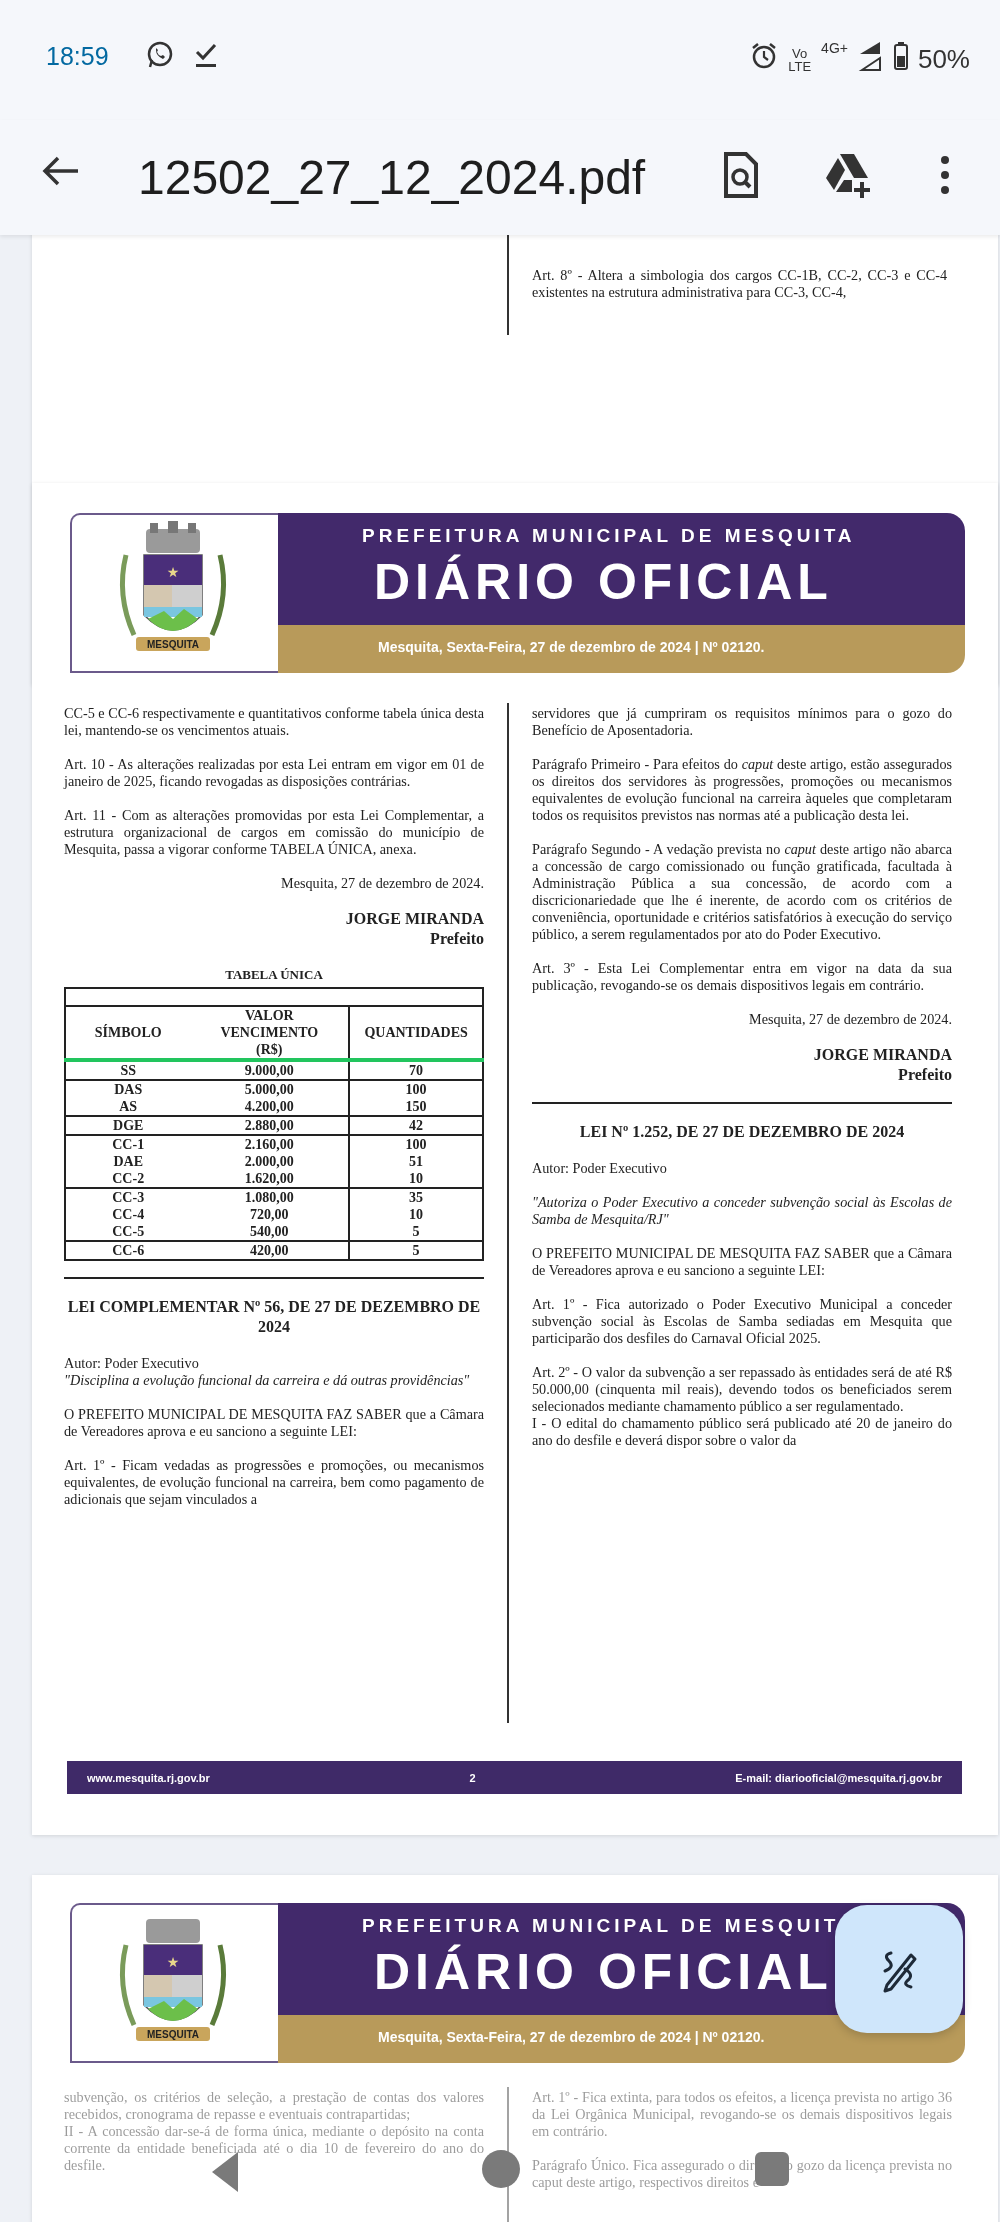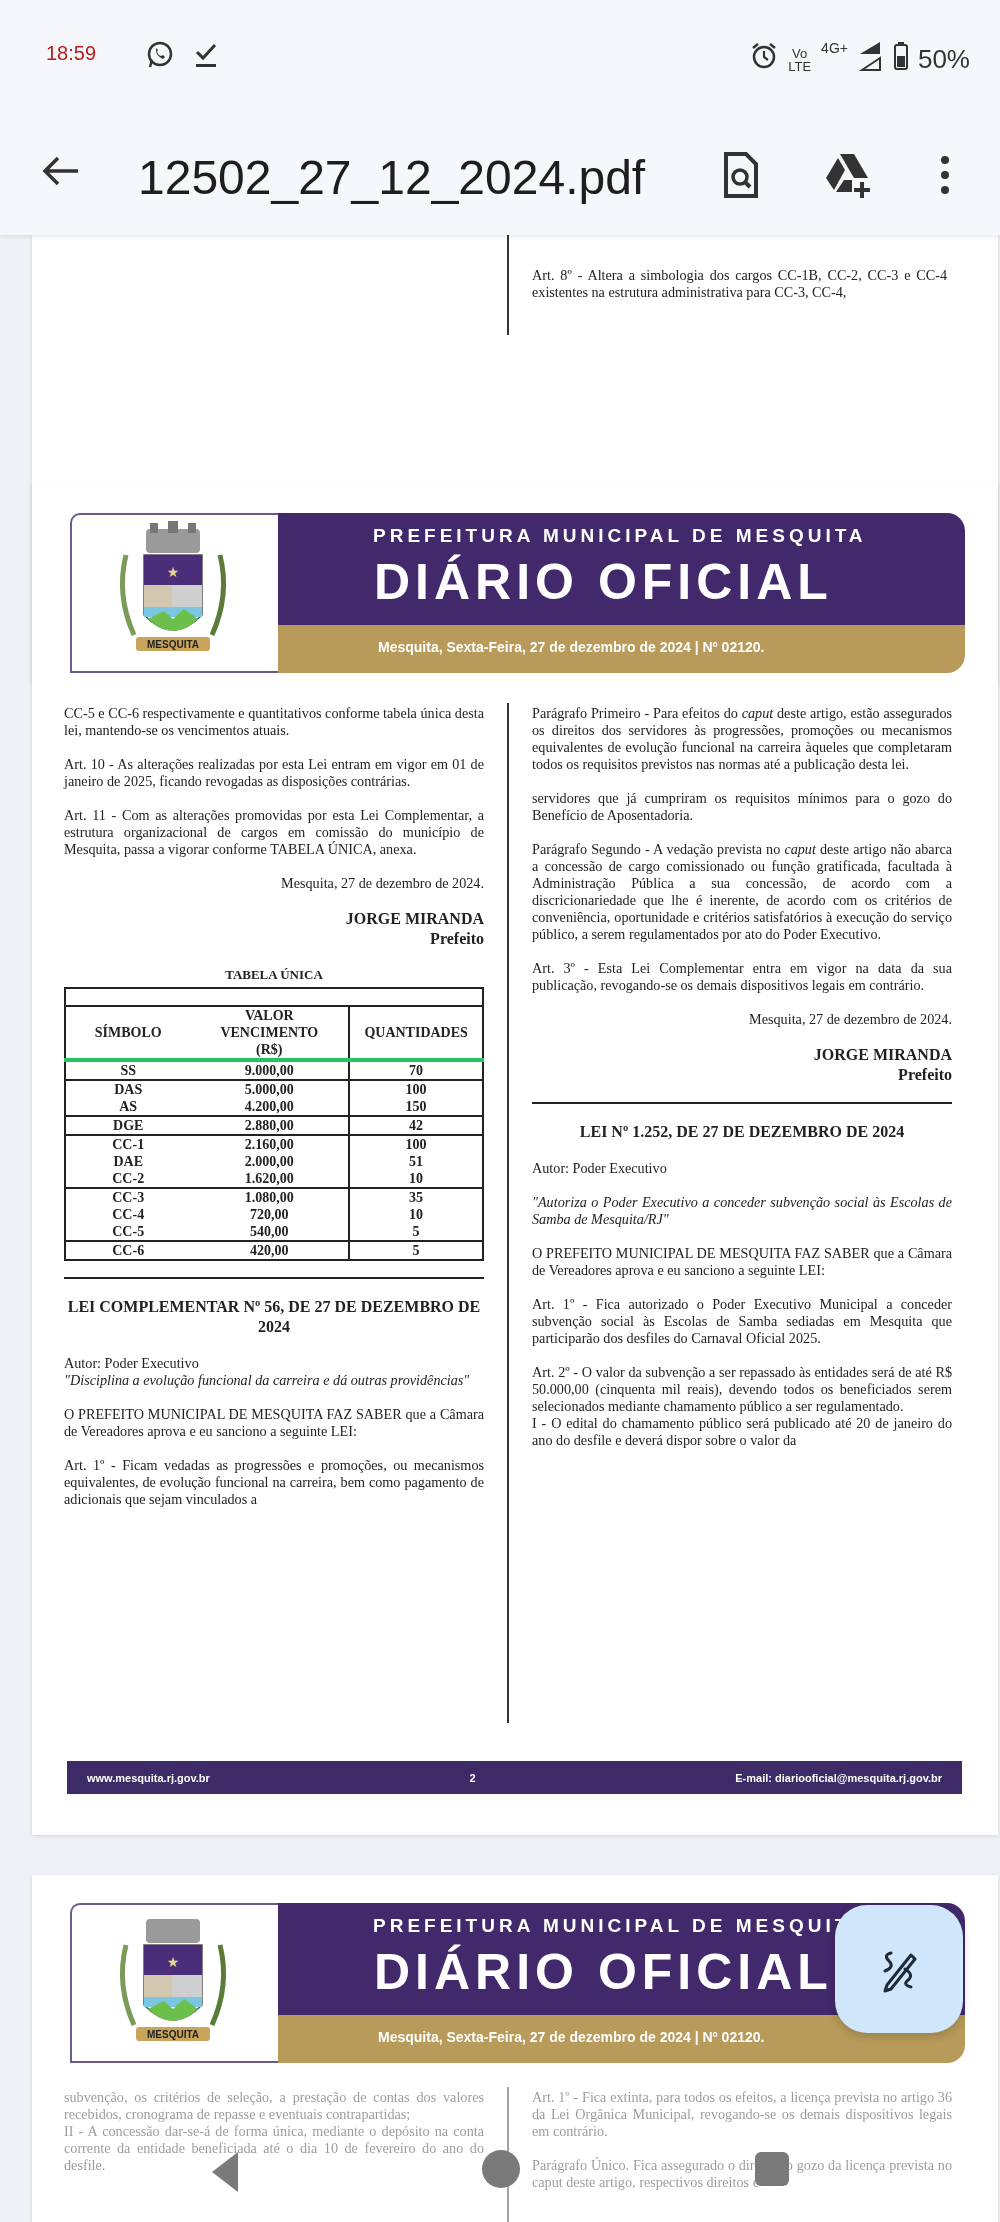--- a/index.html
+++ b/index.html
@@ -5,7 +5,7 @@
     * { box-sizing: border-box; margin: 0; padding: 0; }
     html, body { width: 1000px; height: 2222px; overflow: hidden; background: #eef1f6; font-family: "Liberation Sans", sans-serif; }
     .status-bar { position: absolute; top: 0; left: 0; width: 1000px; height: 120px; background: #f5f7fb; }
-    .status-time { position: absolute; left: 46px; top: 42px; font-size: 20px; color: #b91c1c; }
+    .status-time { position: absolute; left: 46px; top: 42px; font-size: 25px; color: #0369a1; }
     .status-left-icons { position: absolute; left: 145px; top: 40px; display: flex; gap: 18px; font-size: 26px; color: #333; }
     .status-right { position: absolute; right: 30px; top: 40px; display: flex; align-items: center; gap: 10px; color: #333; font-size: 26px; }
     .status-right .small { font-size: 13px; line-height: 13px; text-align: center; }

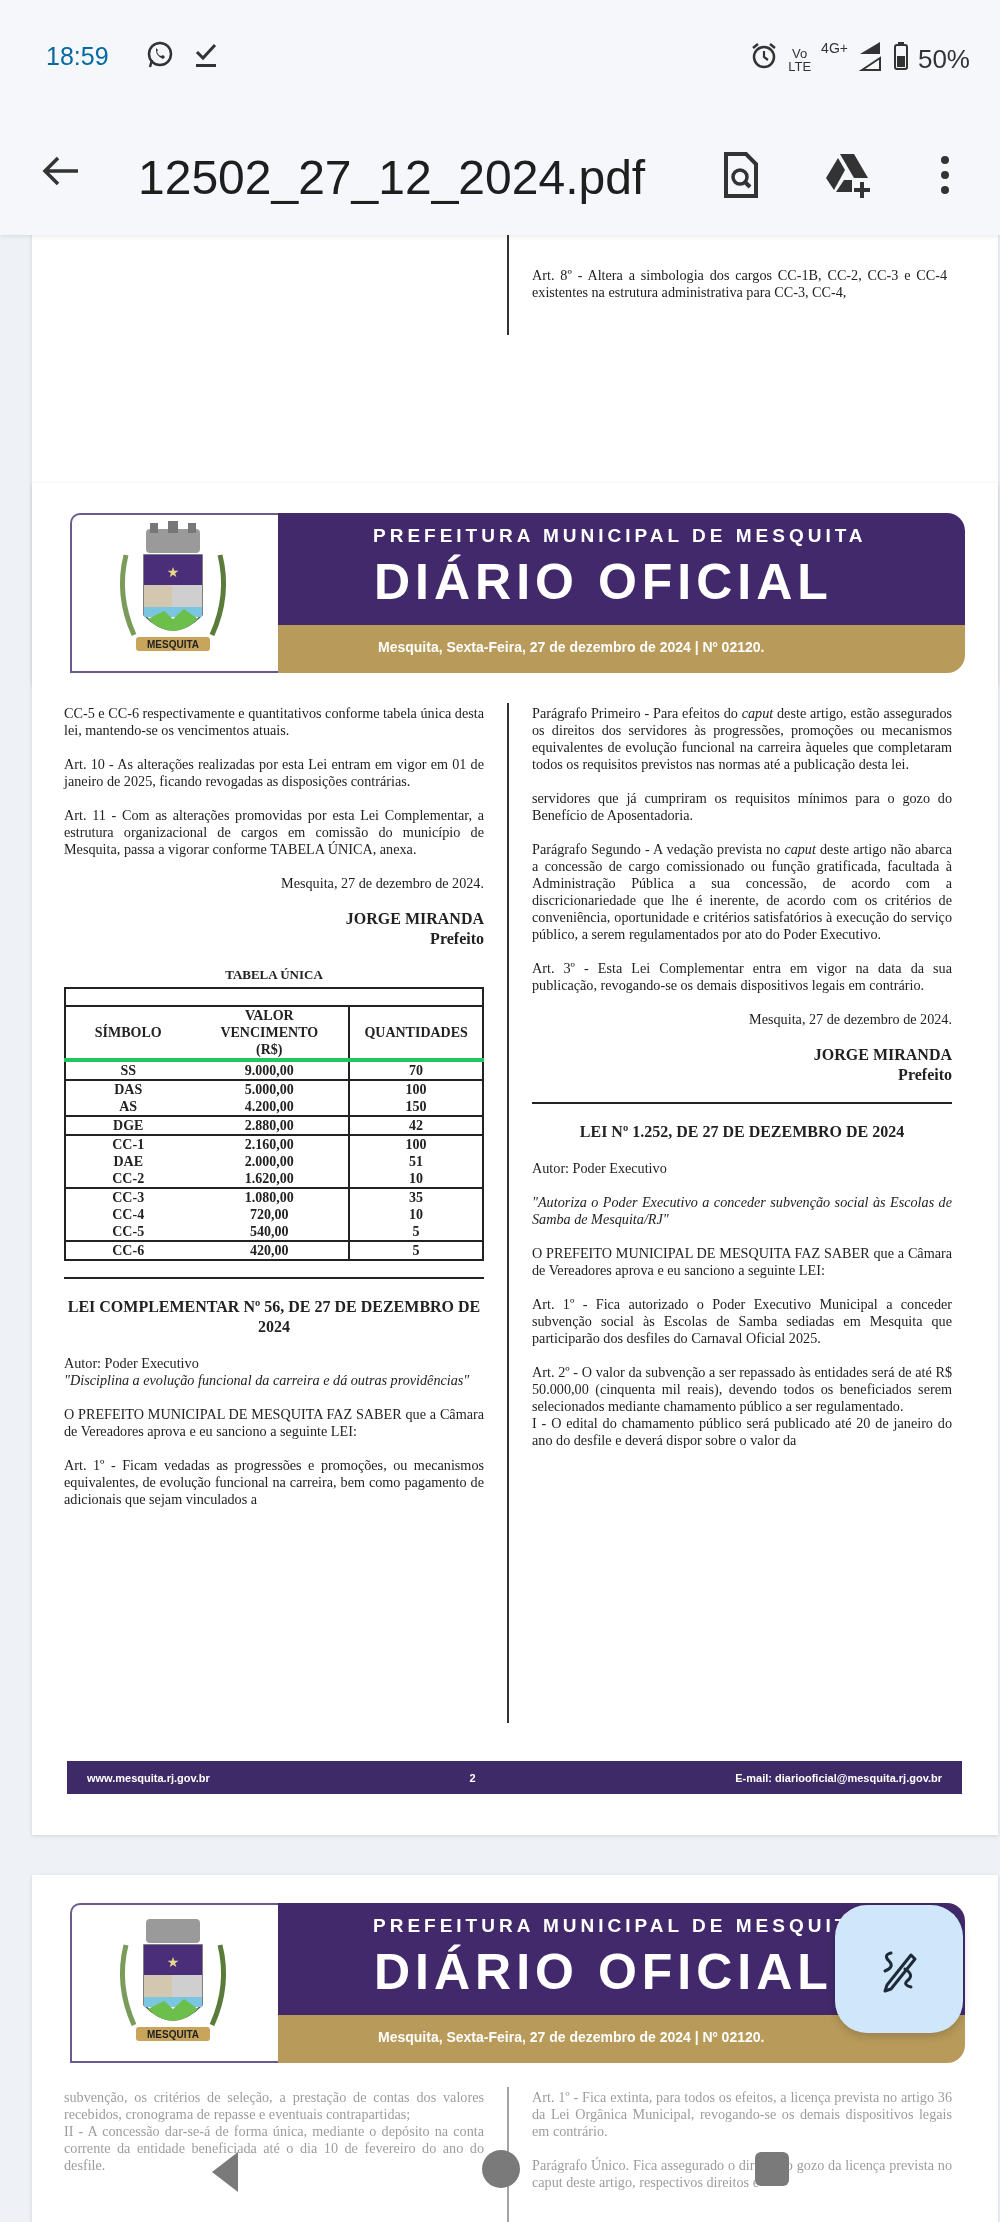--- a/index.html
+++ b/index.html
@@ -26,7 +26,7 @@
     .logo-box { position: absolute; left: 0; top: 0; width: 208px; height: 160px; border: 2px solid #6b5a8b; border-right: none; border-radius: 10px 0 0 0; background: #fff; }
     .banner-purple { position: absolute; left: 208px; top: 0; width: 687px; height: 112px; background: #42296b; border-radius: 0 18px 0 0; }
     .banner-gold { position: absolute; left: 208px; top: 112px; width: 687px; height: 48px; background: #b89a5a; border-radius: 0 0 18px 0; }
-    .banner-sub { position: absolute; left: 95px; top: 12px; font-size: 19px; letter-spacing: 4px; color: #fff; font-weight: bold; }
+    .banner-sub { position: absolute; left: 84px; top: 12px; font-size: 19px; letter-spacing: 4px; color: #fff; font-weight: bold; }
     .banner-main { position: absolute; left: 96px; top: 40px; font-size: 50px; letter-spacing: 5px; color: #fff; font-weight: bold; }
     .banner-date { position: absolute; left: 100px; top: 14px; font-size: 14px; color: #fff; font-weight: bold; }
     .col { position: absolute; font-family: "Liberation Serif", serif; font-size: 14.2px; line-height: 17px; color: #222; }

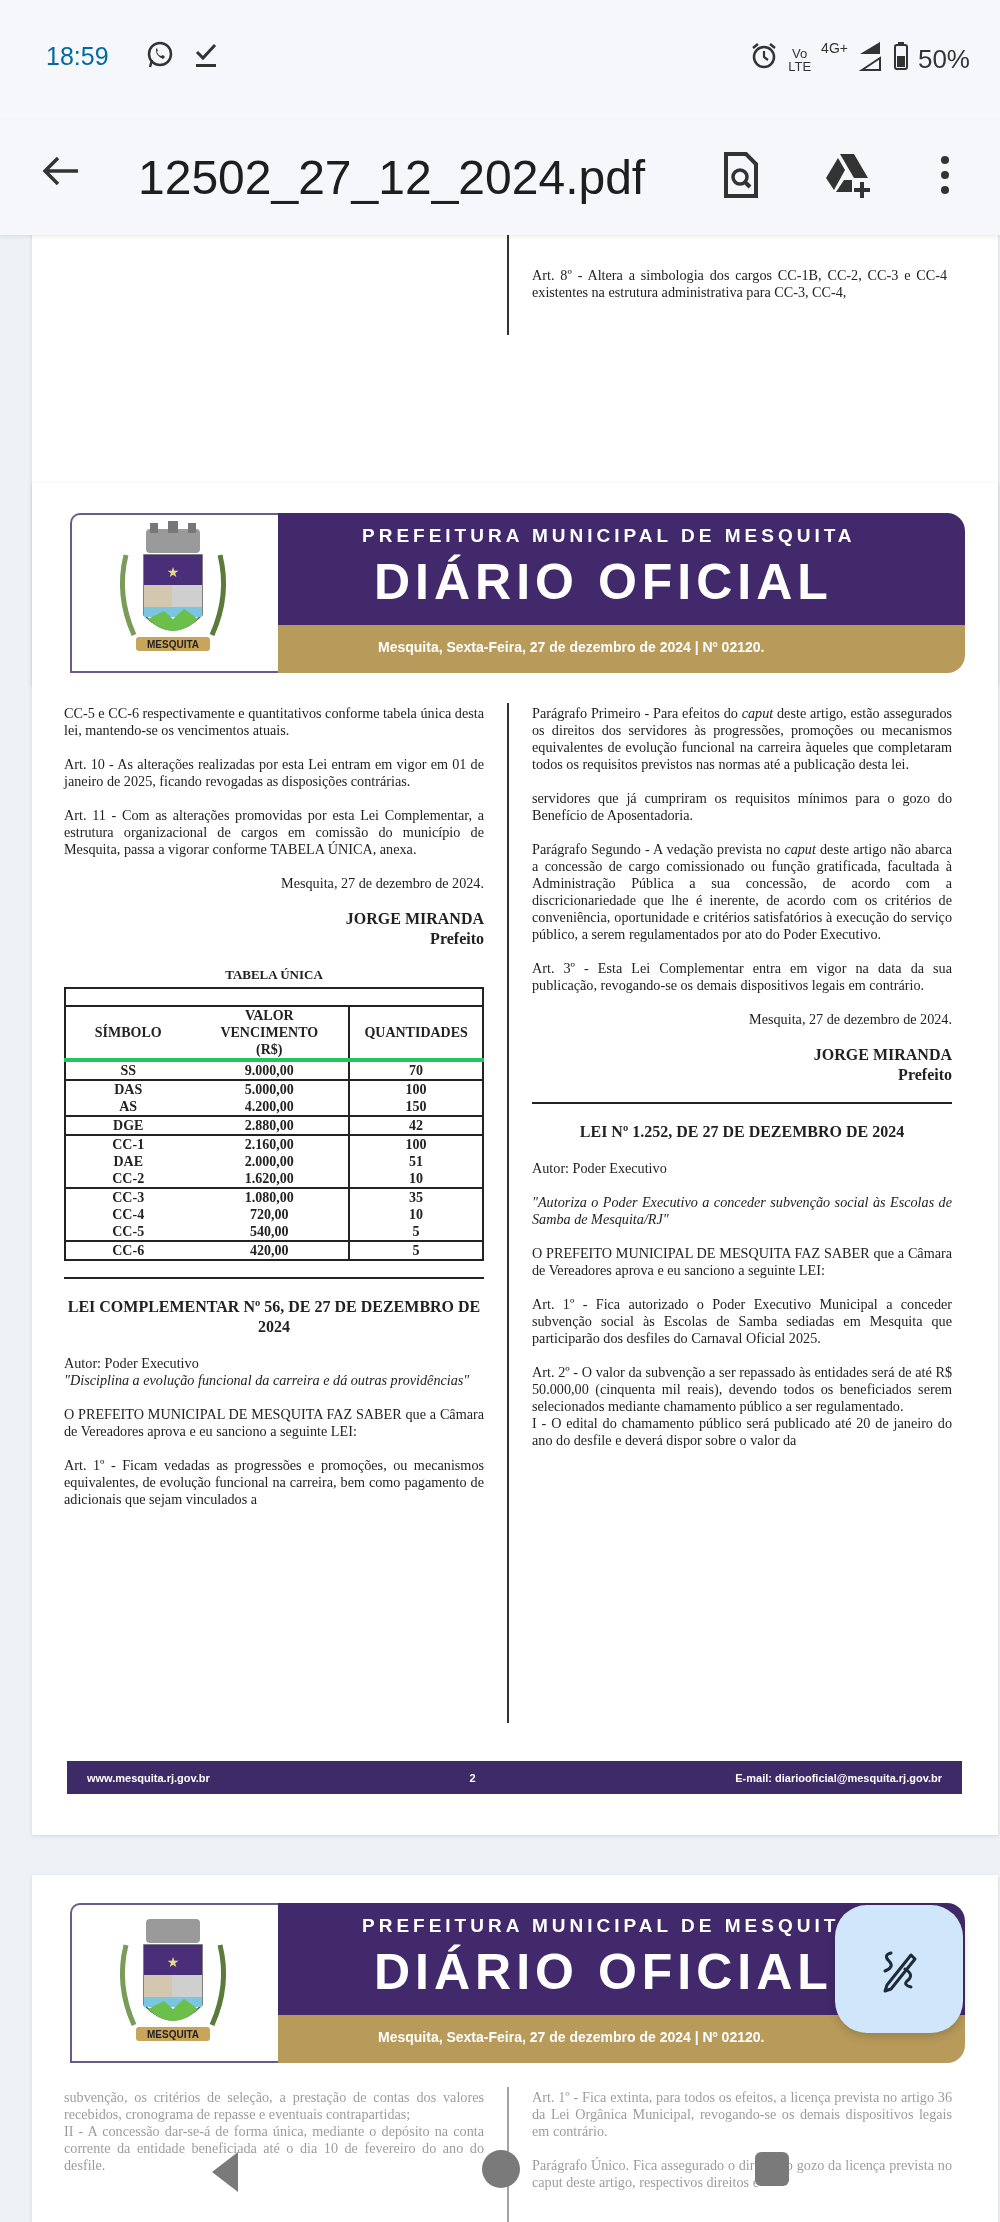--- a/index.html
+++ b/index.html
@@ -263,8 +263,8 @@
     </div>
 
     <div class="col" style="left:500px;top:222px;width:420px">
+      <p>servidores que já cumpriram os requisitos mínimos para o gozo do Benefício de Aposentadoria.</p>
       <p><span>Parágrafo Primeiro - Para efeitos do </span><i>caput</i><span> deste artigo, estão assegurados os direitos dos servidores às progressões, promoções ou mecanismos equivalentes de evolução funcional na carreira àqueles que completaram todos os requisitos previstos nas normas até a publicação desta lei.</span></p>
-      <p>servidores que já cumpriram os requisitos mínimos para o gozo do Benefício de Aposentadoria.</p>
       <p><span>Parágrafo Segundo - A vedação prevista no </span><i>caput</i><span> deste artigo não abarca a concessão de cargo comissionado ou função gratificada, facultada à Administração Pública a sua concessão, de acordo com a discricionariedade que lhe é inerente, de acordo com os critérios de conveniência, oportunidade e critérios satisfatórios à execução do serviço público, a serem regulamentados por ato do Poder Executivo.</span></p>
       <p><b>Art. 3º</b><span> - Esta Lei Complementar entra em vigor na data da sua publicação, revogando-se os demais dispositivos legais em contrário.</span></p>
       <p class="right">Mesquita, 27 de dezembro de 2024.</p>

